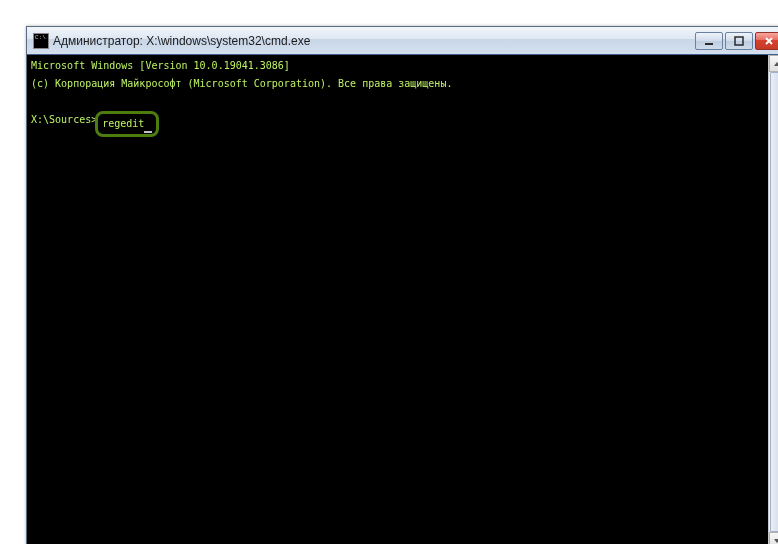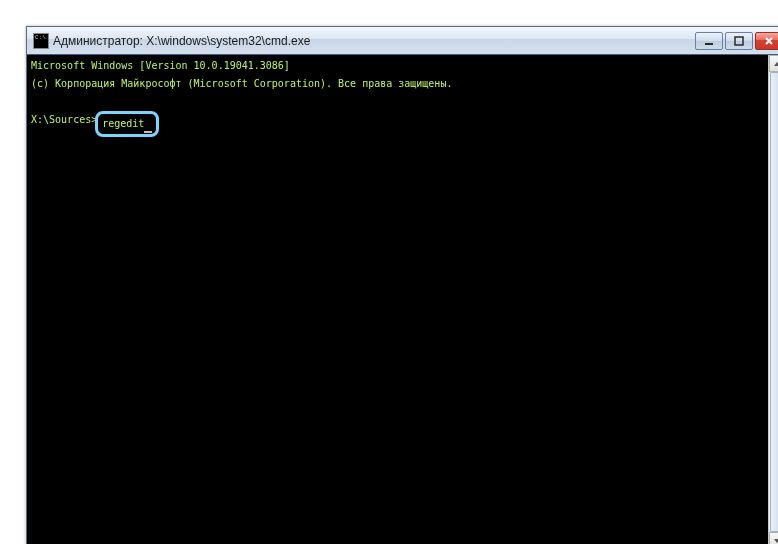--- a/index.html
+++ b/index.html
@@ -105,7 +105,7 @@
       display: flex;
     }
     .highlight-box {
-      border: 3px solid #7dd3fc;
+      border: 3px solid #4d7c0f;
       border-radius: 8px;
       padding: 0 4px;
       margin-left: -2px;

